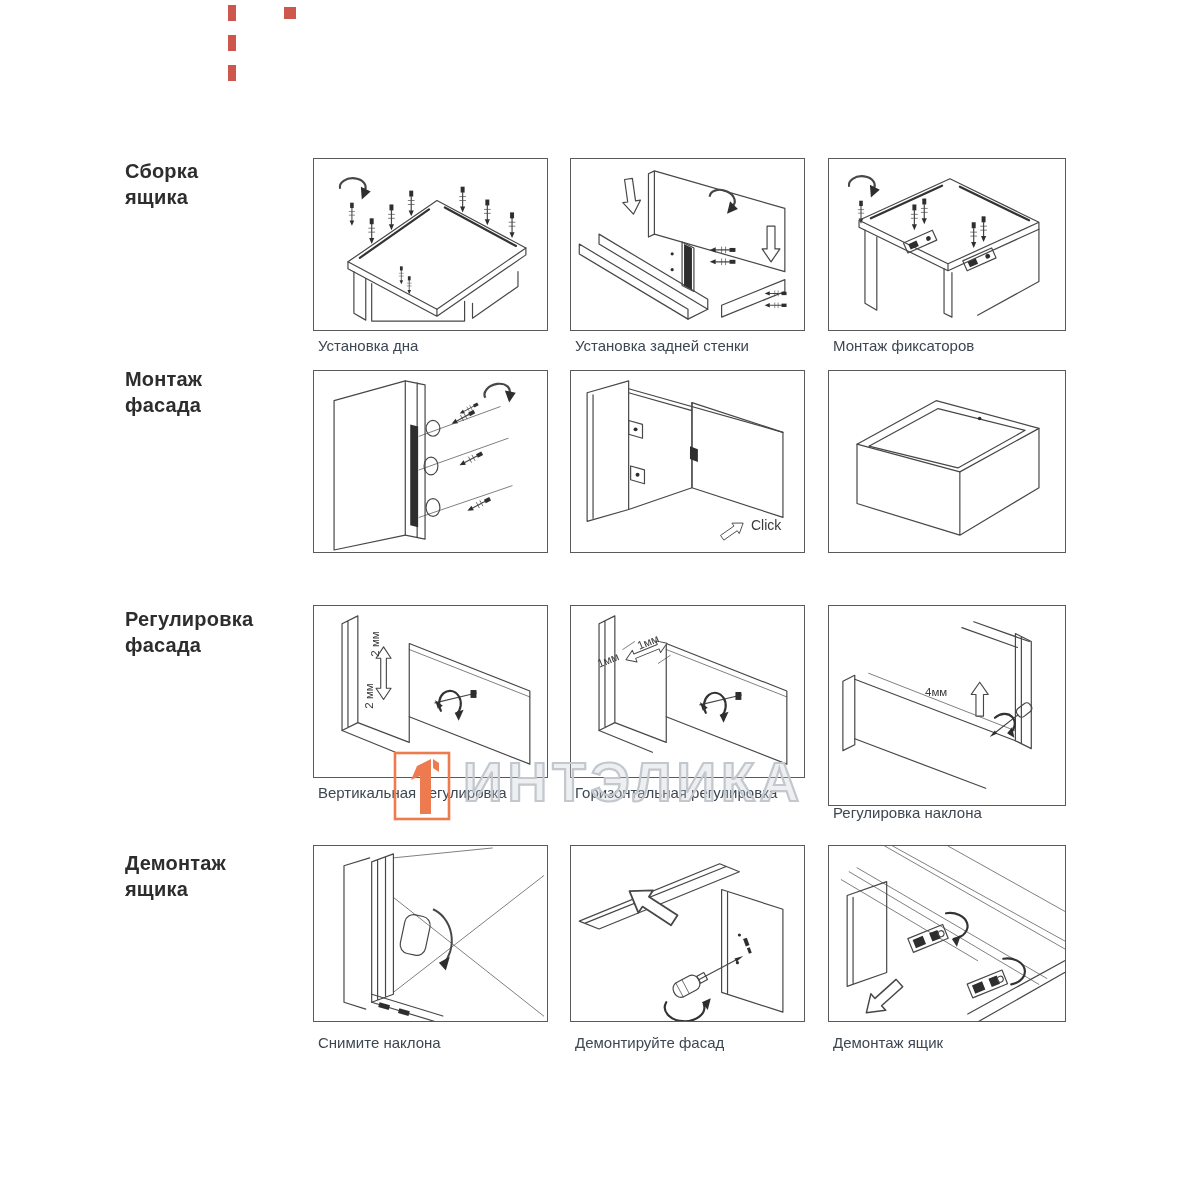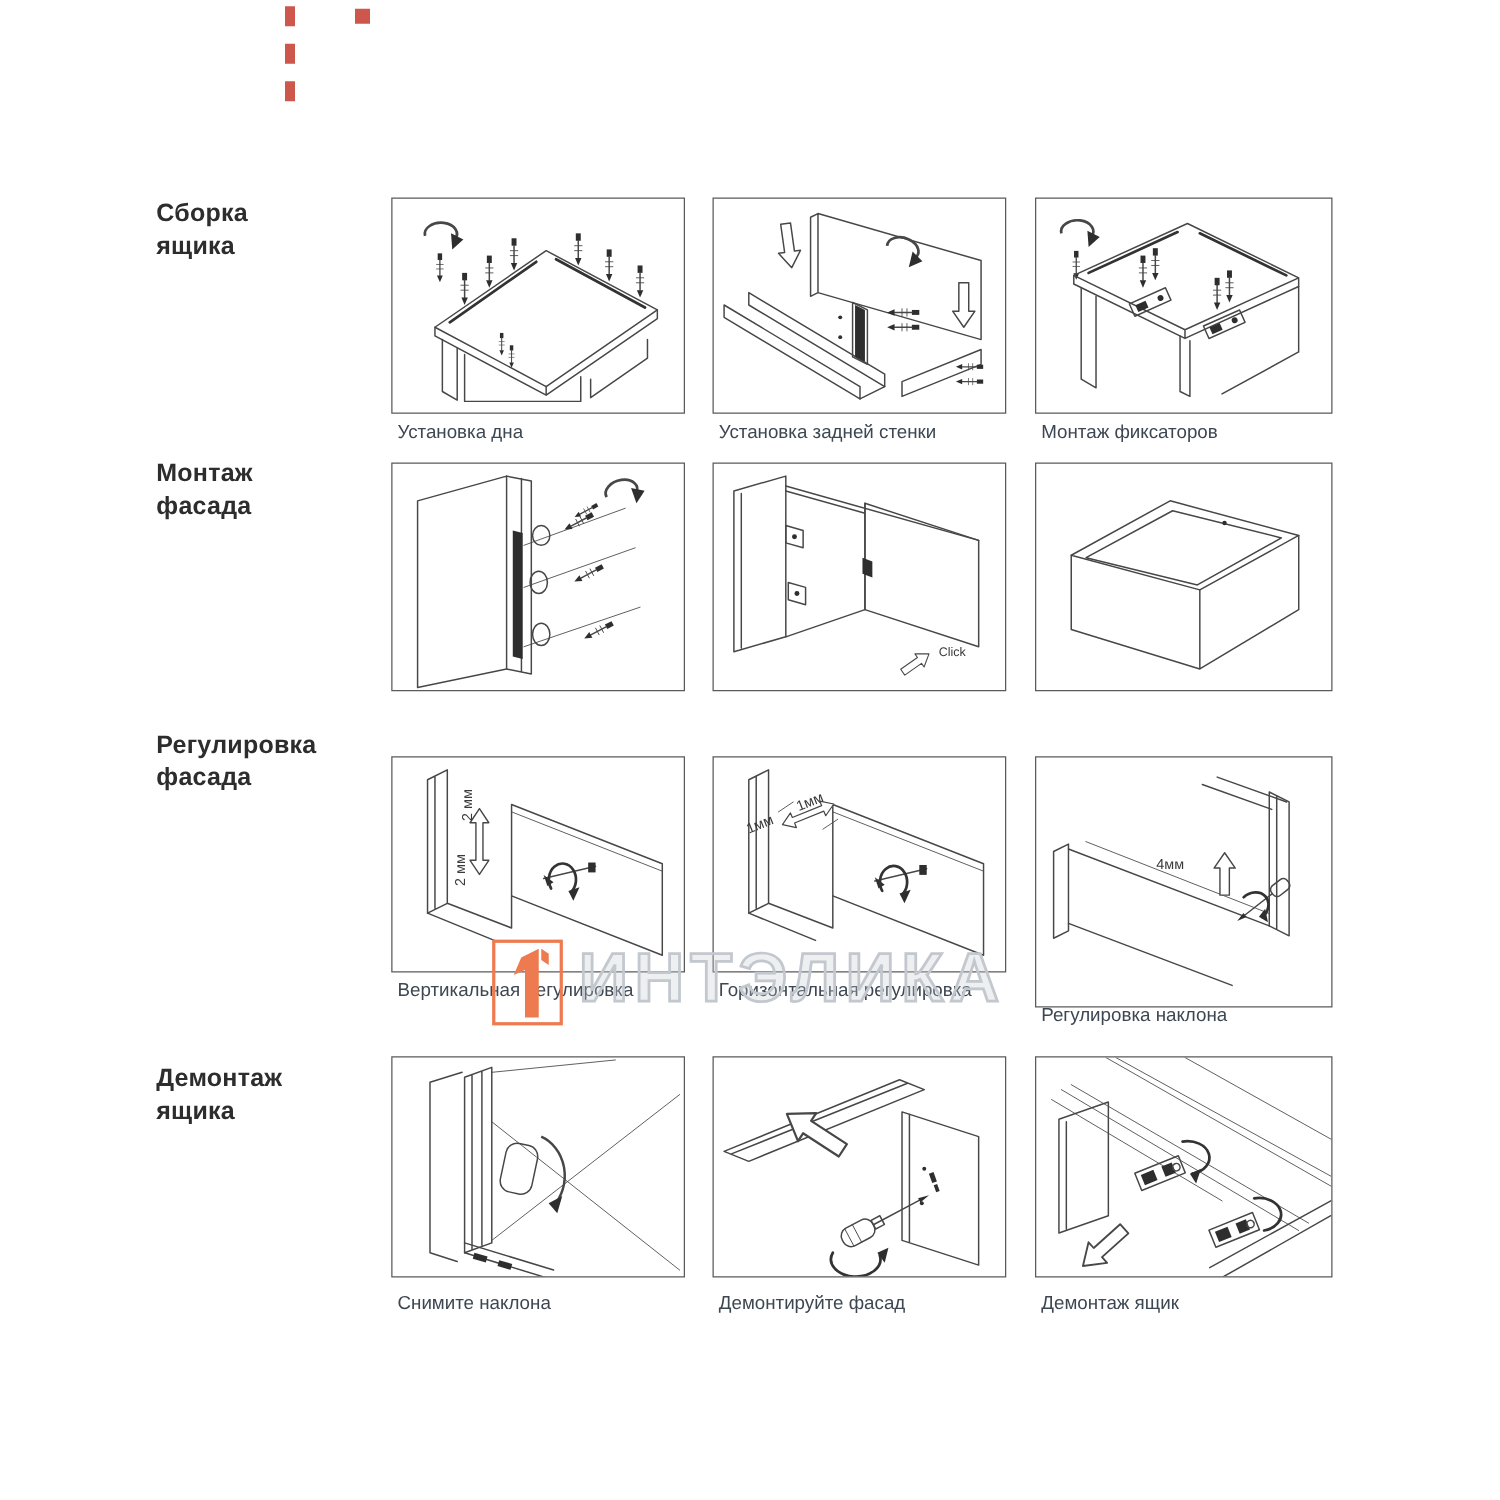--- a/index.html
+++ b/index.html
@@ -17,7 +17,7 @@
   .cap{position:absolute;font-size:15px;color:#3d4752;white-space:nowrap;}
   
   .ann{position:absolute;font-size:11.5px;color:#3a3a3a;white-space:nowrap;}
-  .ann.click{font-size:10px;}
+  .ann.click{font-size:14px;}
   
   .ln{fill:none;stroke:#474747;stroke-width:1.2;stroke-linejoin:round;stroke-linecap:round;}
   .th{stroke-width:.7;}

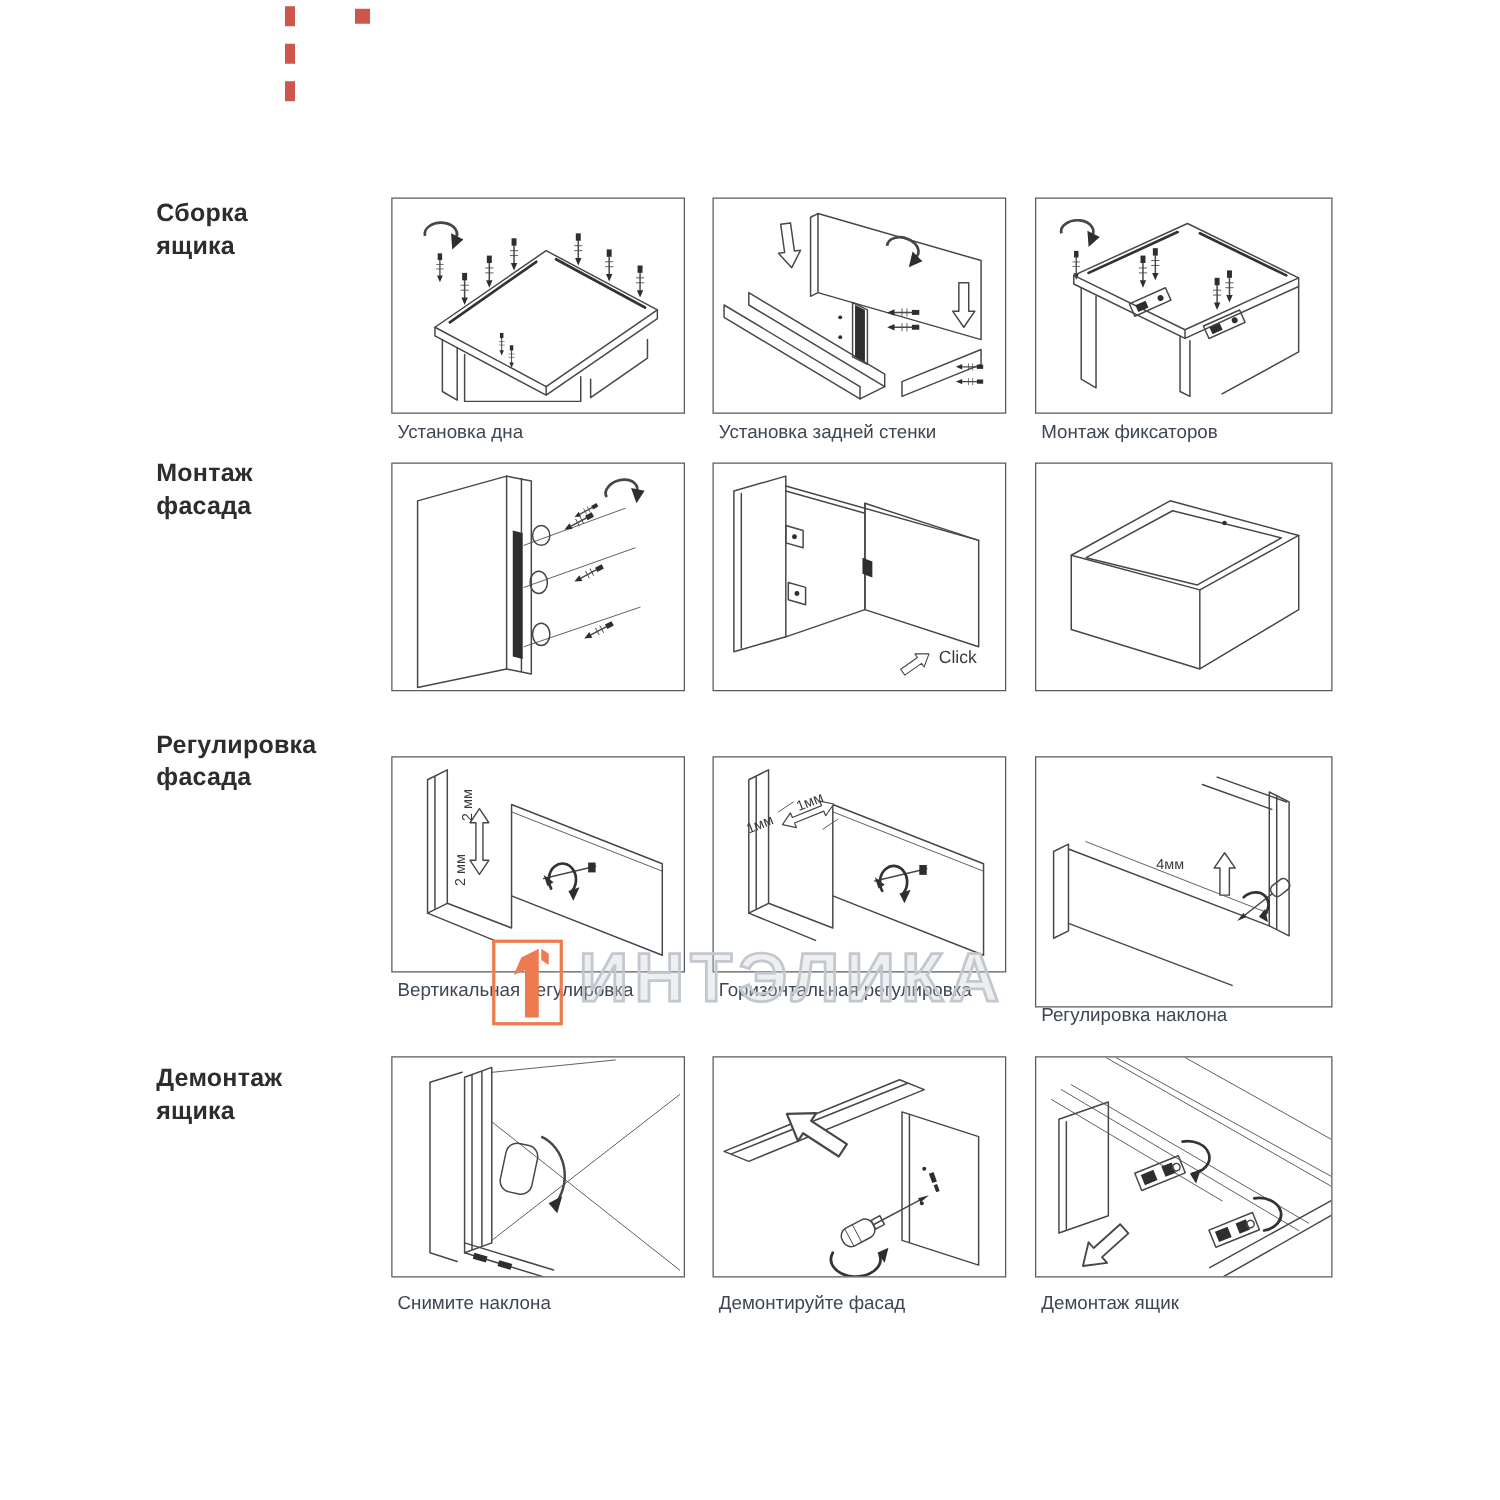--- a/index.html
+++ b/index.html
@@ -62,7 +62,7 @@
 ящика</div>
 <div class="rl" style="top:366px;">Монтаж
 фасада</div>
-<div class="rl" style="top:583px;">Регулировка
+<div class="rl" style="top:606px;">Регулировка
 фасада</div>
 <div class="rl" style="top:850px;">Демонтаж
 ящика</div>

